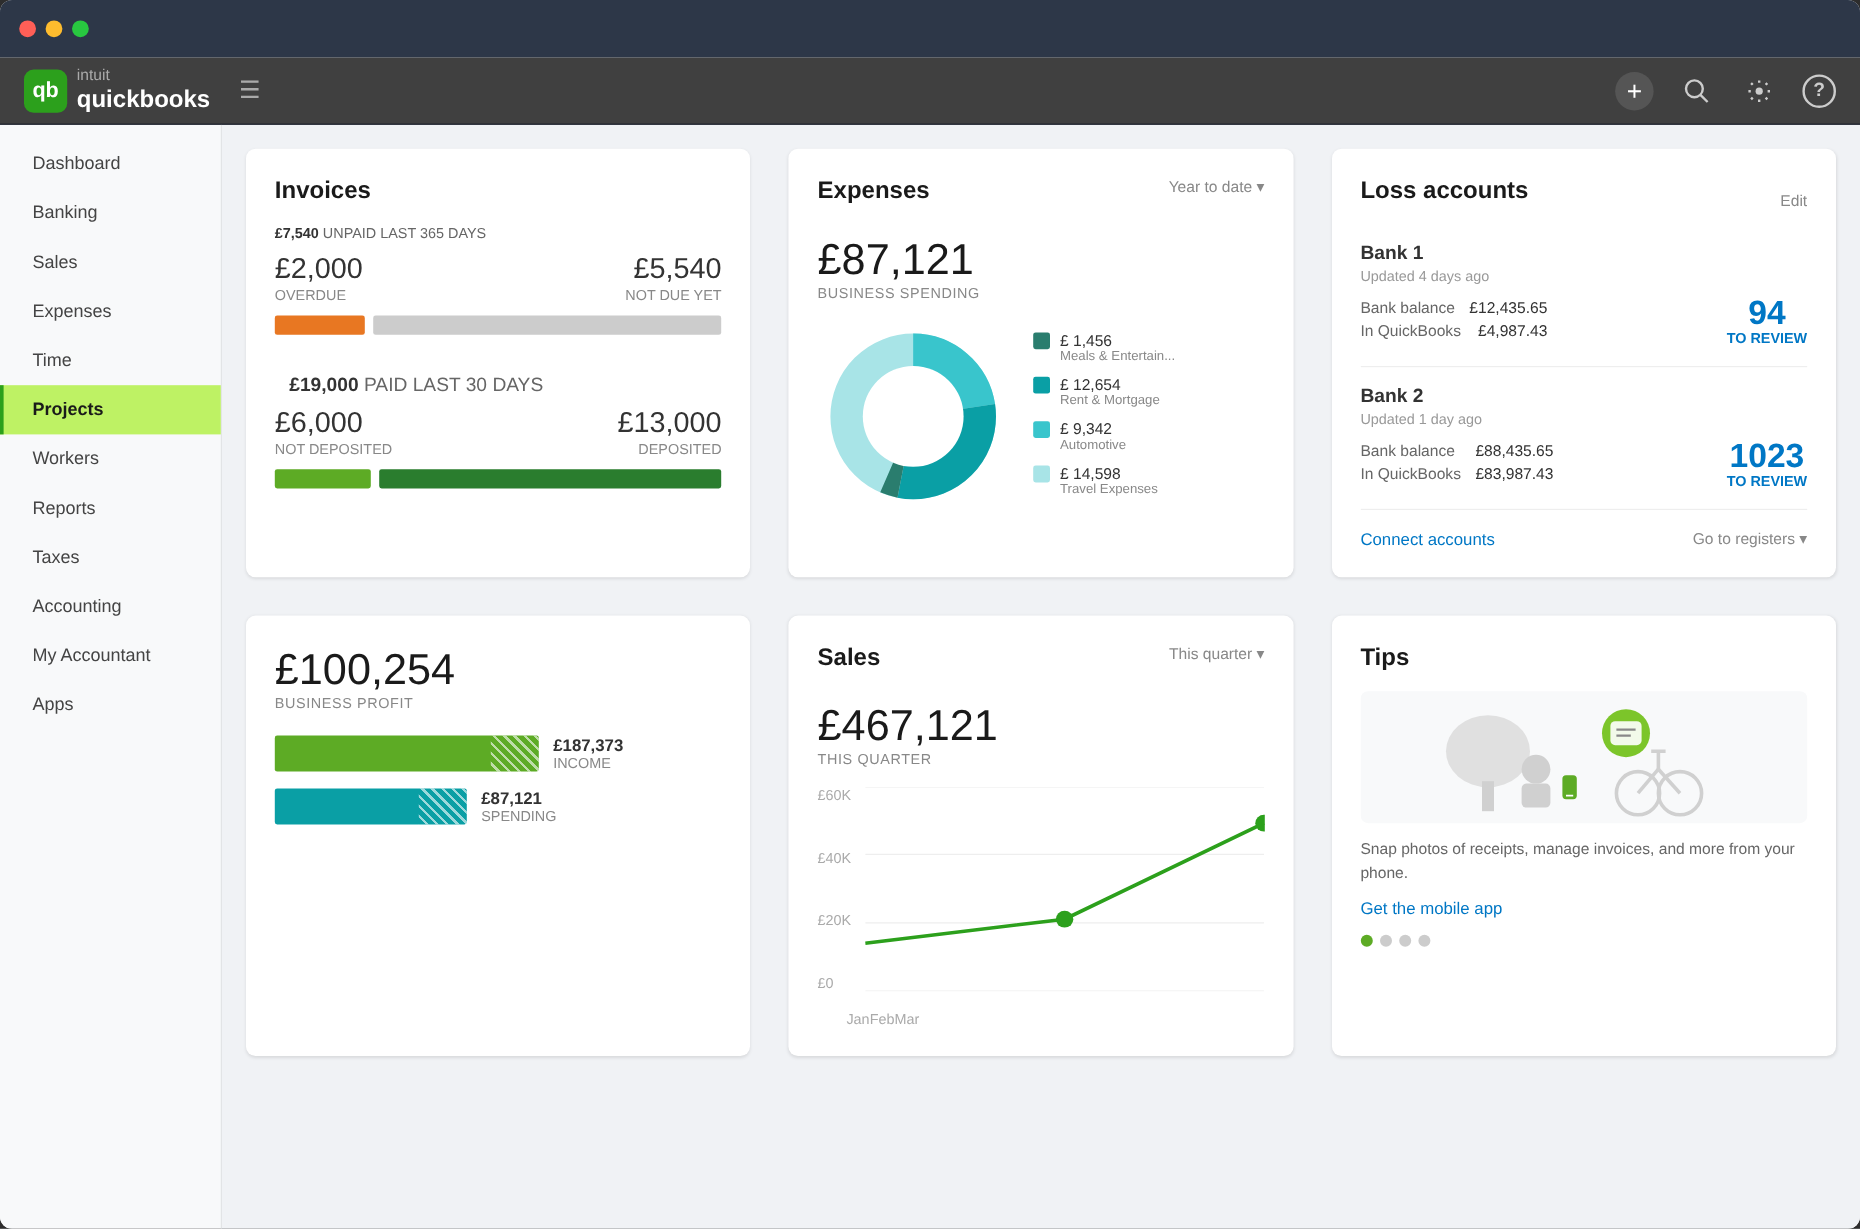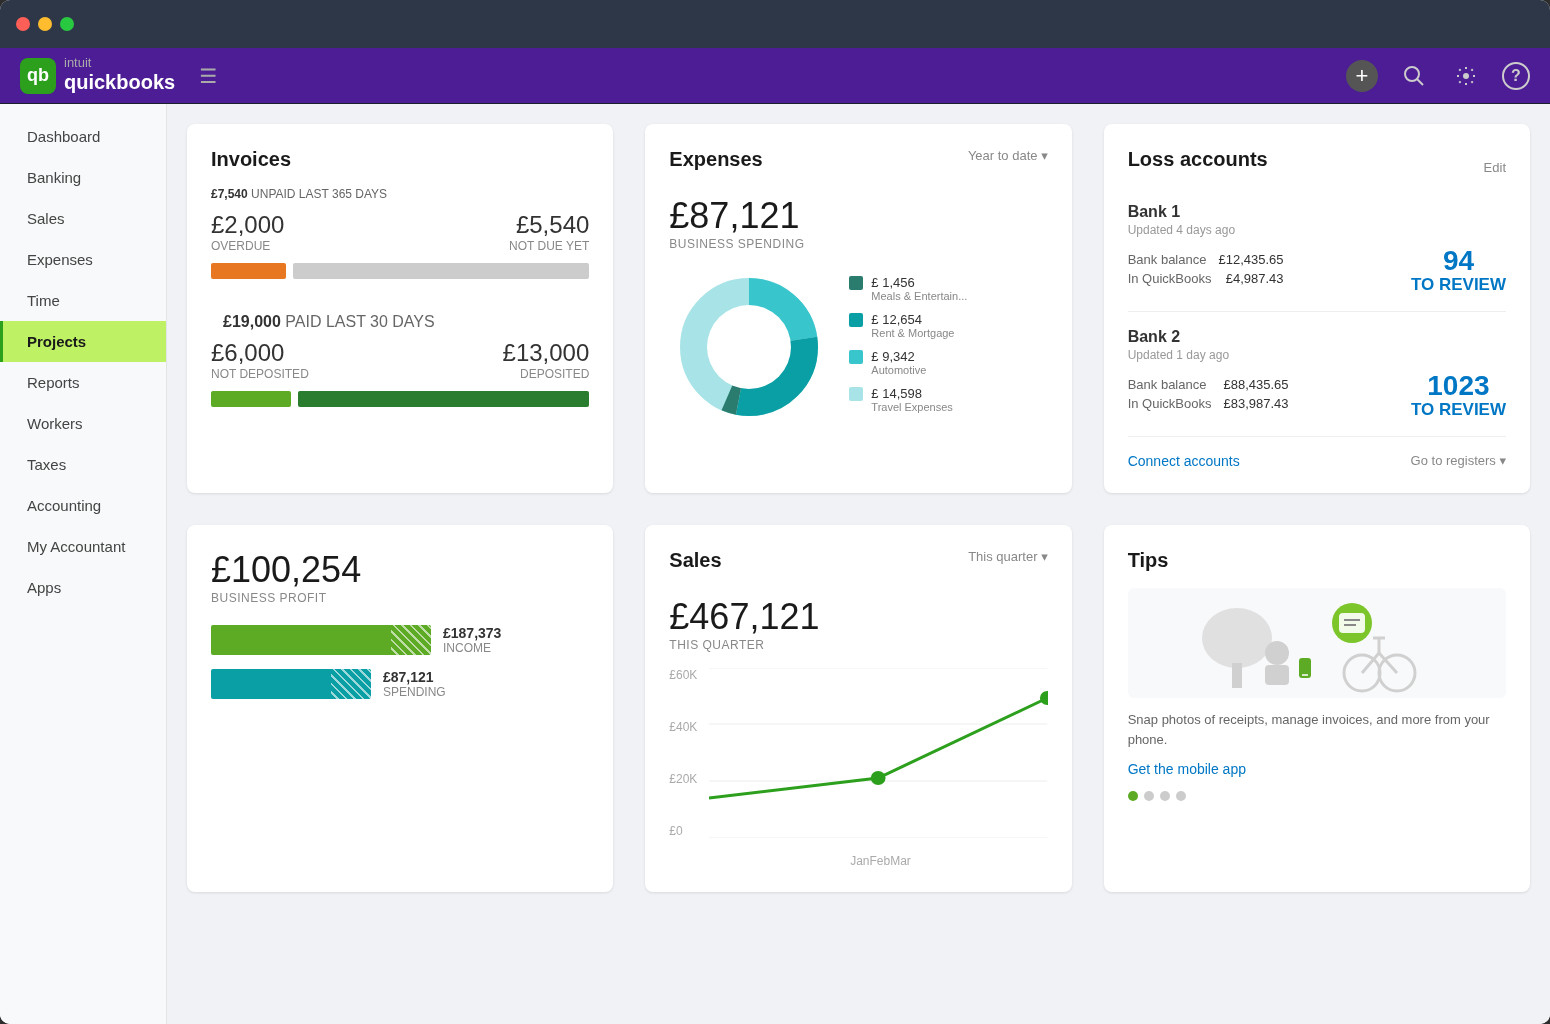--- a/index.html
+++ b/index.html
@@ -16,7 +16,7 @@
     .tl-green { background: #28c840; }
     
     
-    .topnav { background: #4c1d95; height: 56px; display: flex; align-items: center; padding: 0 20px; flex-shrink: 0; border-bottom: 1px solid #1a202c; }
+    .topnav { background: #404040; height: 56px; display: flex; align-items: center; padding: 0 20px; flex-shrink: 0; border-bottom: 1px solid #1a202c; }
     .topnav-left { display: flex; align-items: center; gap: 16px; }
     .logo-area { display: flex; align-items: center; gap: 8px; }
     .logo-icon { width: 36px; height: 36px; background: #2ca01c; border-radius: 8px; display: flex; align-items: center; justify-content: center; color: white; font-size: 18px; font-weight: bold; }

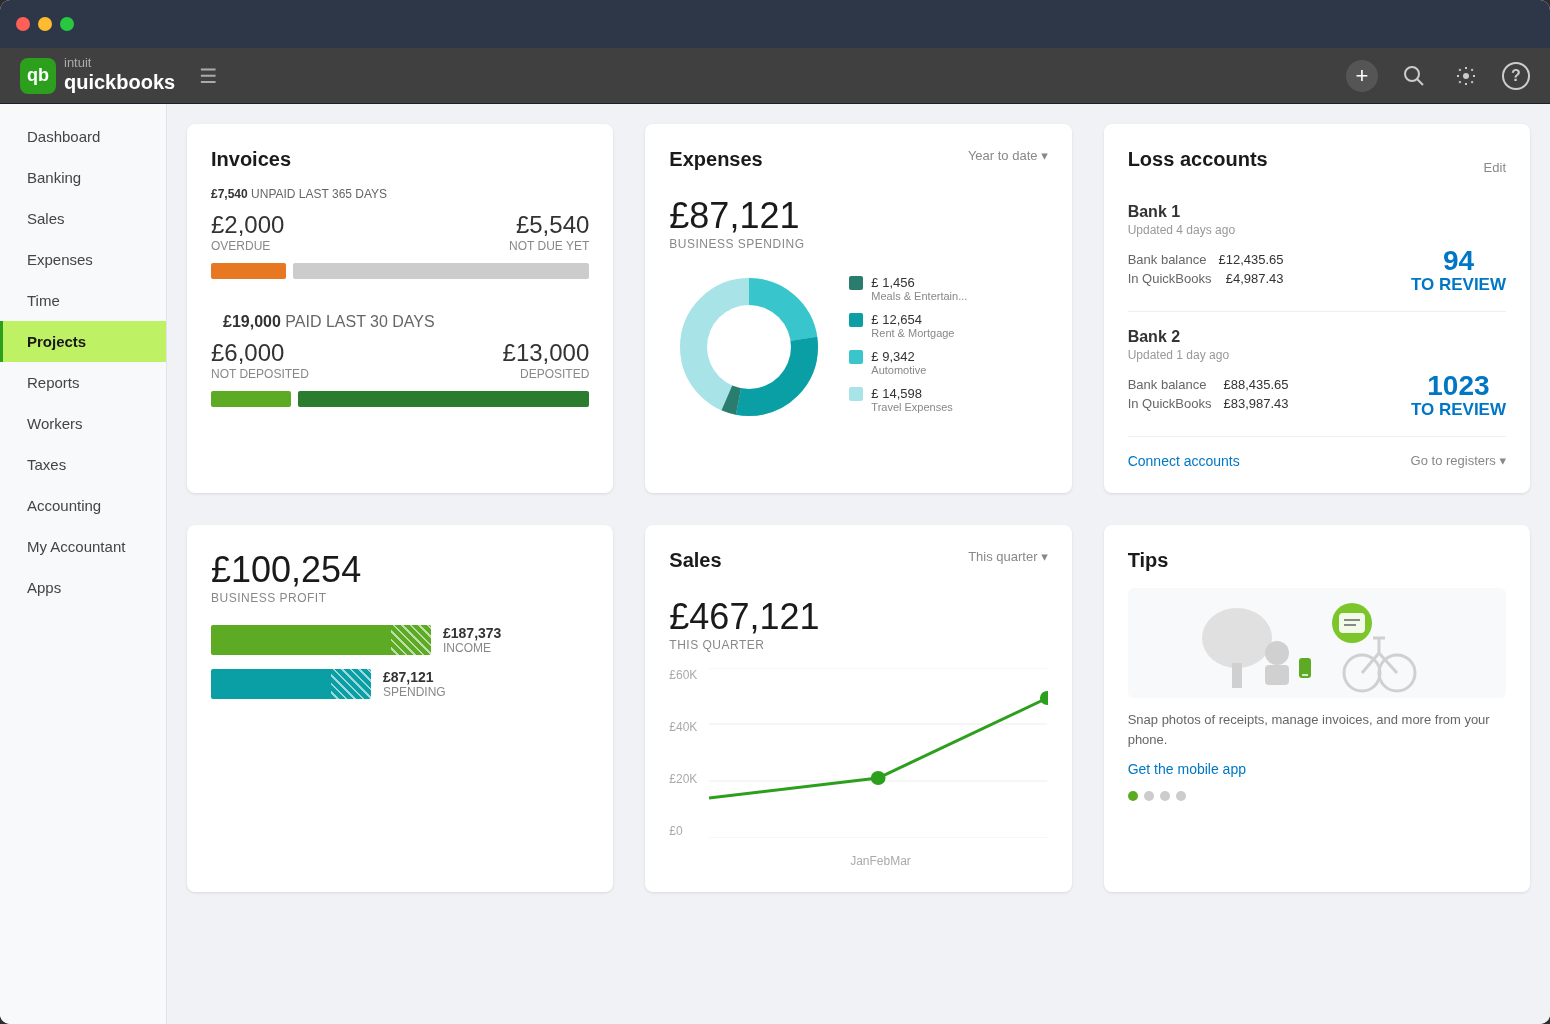--- a/index.html
+++ b/index.html
@@ -30,7 +30,7 @@
     .app-body { display: flex; flex: 1; overflow: hidden; }
     
     
-    .sidebar { width: 167px; background: #f8f9fa; border-right: 1px solid #e2e4e6; display: flex; flex-direction: column; padding: 12px 0; flex-shrink: 0; }
+    .sidebar { width: 185px; background: #f8f9fa; border-right: 1px solid #e2e4e6; display: flex; flex-direction: column; padding: 12px 0; flex-shrink: 0; }
     .sidebar-item { padding: 12px 24px; font-size: 15px; color: #444; cursor: pointer; border-left: 3px solid transparent; }
     .sidebar-item.active { font-weight: 700; color: #1a1a1a; border-left: 3px solid #2ca01c; background: #bef264; }
     

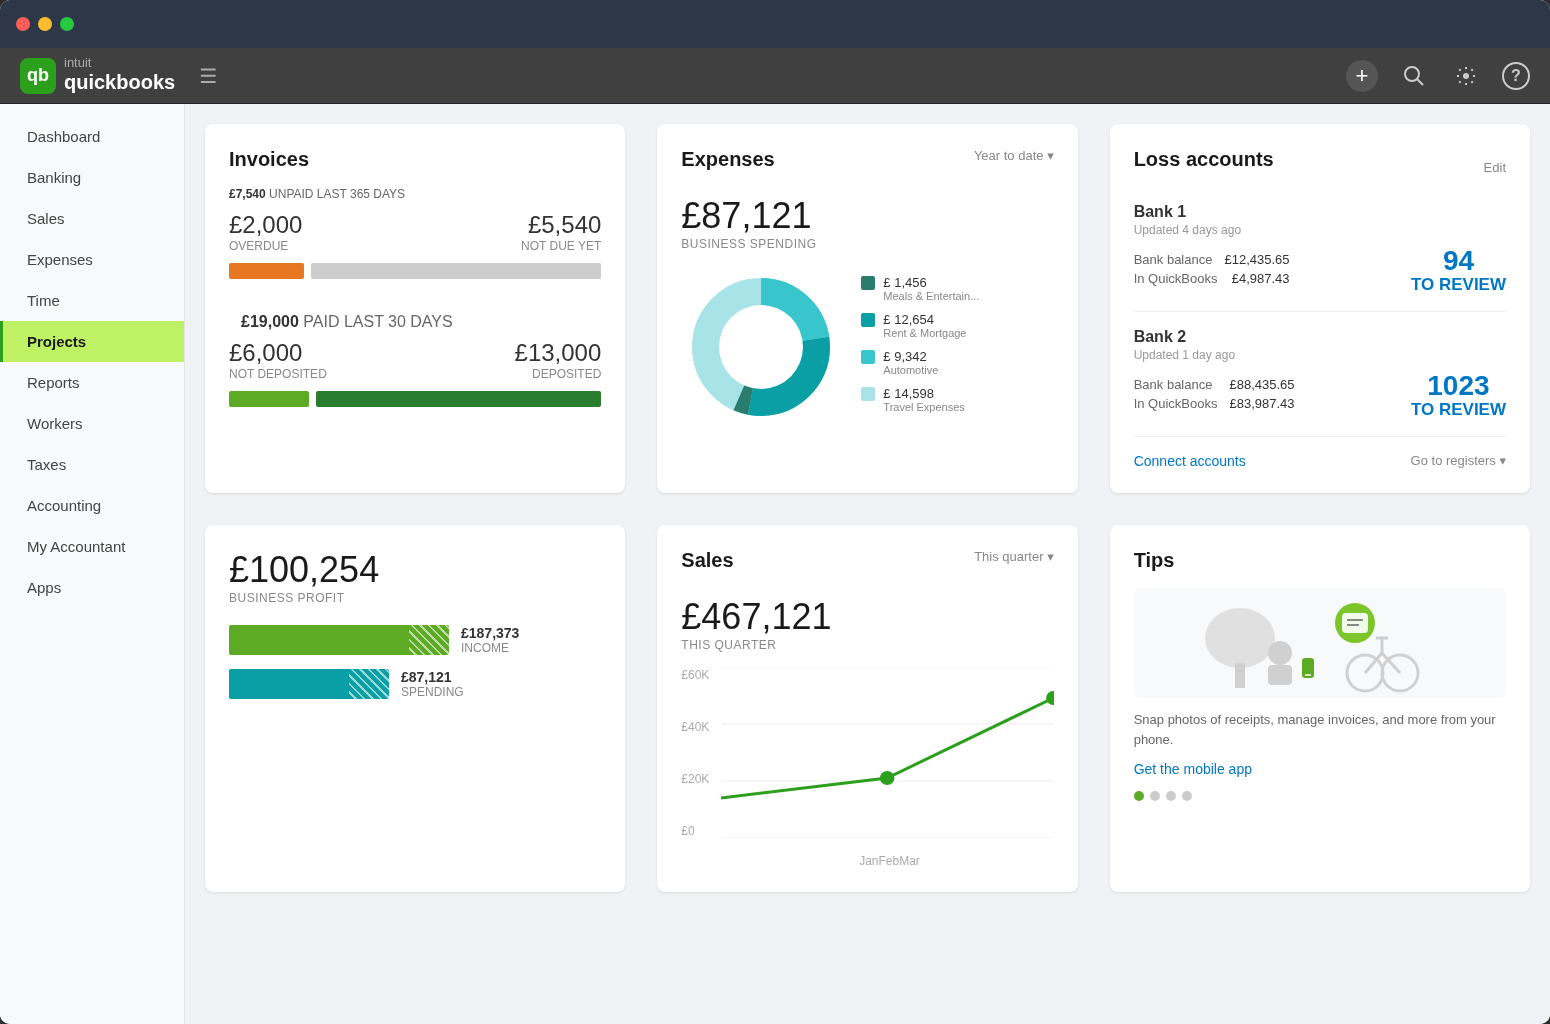--- a/index.html
+++ b/index.html
@@ -72,7 +72,7 @@
     .bank-row-label { font-size: 13px; color: #666; }
     .bank-row-amount { font-size: 13px; color: #333; font-weight: 500; }
     .review-count { font-size: 28px; font-weight: 700; color: #0077c5; line-height: 1; }
-    .to-review-label { font-size: 17px; color: #0077c5; font-weight: 600; }
+    .to-review-label { font-size: 12px; color: #0077c5; font-weight: 600; }
     .bank-section { margin-bottom: 16px; padding-bottom: 16px; border-bottom: 1px solid #eee; }
     .bank-actions { display: flex; justify-content: space-between; align-items: flex-start; margin-top: 8px; }
     .connect-link { font-size: 14px; color: #0077c5; cursor: pointer; font-weight: 500; }

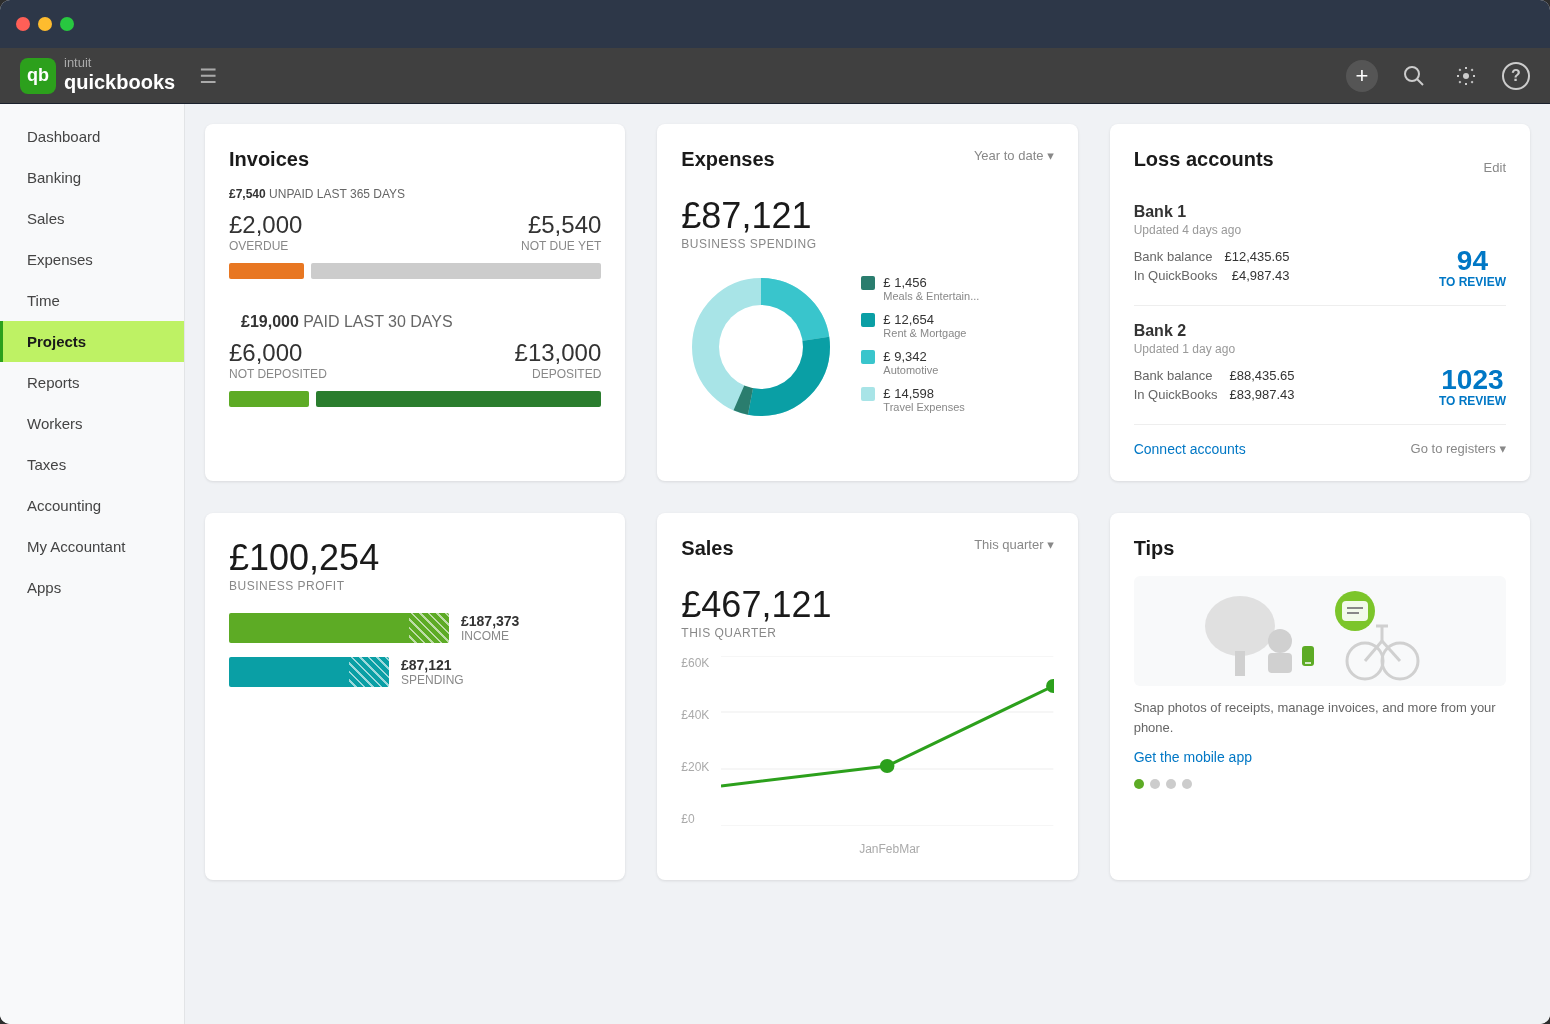--- a/index.html
+++ b/index.html
@@ -162,8 +162,8 @@
       <div class="sidebar-item">Expenses</div>
       <div class="sidebar-item">Time</div>
       <div class="sidebar-item active">Projects</div>
+      <div class="sidebar-item">Workers</div>
       <div class="sidebar-item">Reports</div>
-      <div class="sidebar-item">Workers</div>
       <div class="sidebar-item">Taxes</div>
       <div class="sidebar-item">Accounting</div>
       <div class="sidebar-item">My Accountant</div>

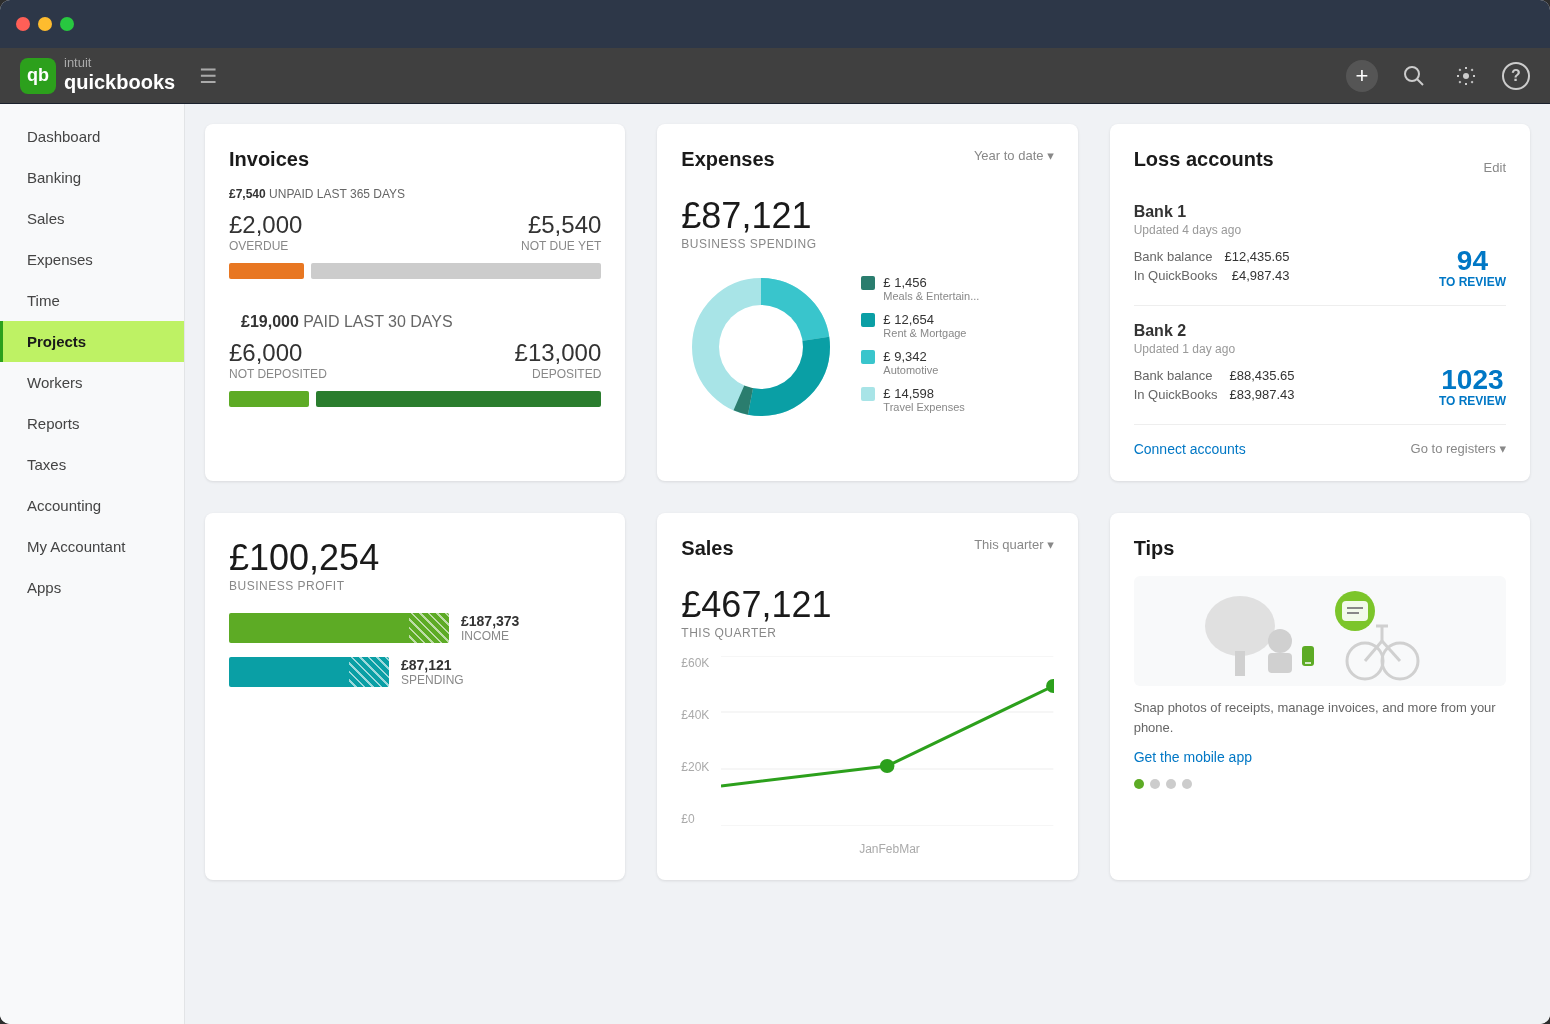--- a/index.html
+++ b/index.html
@@ -97,7 +97,7 @@
     .chart-yaxis { position: absolute; left: 0; top: 0; bottom: 30px; display: flex; flex-direction: column; justify-content: space-between; }
     .chart-ylabel { font-size: 12px; color: #aaa; }
     .chart-content { position: absolute; left: 40px; top: 0; right: 0; bottom: 30px; }
-    .chart-xaxis { position: absolute; left: 44px; bottom: 0; right: 0; display: flex; justify-content: center; }
+    .chart-xaxis { position: absolute; left: 24px; bottom: 0; right: 0; display: flex; justify-content: flex-start; }
     .chart-xlabel { font-size: 12px; color: #aaa; }
     .chart-line-svg { width: 100%; height: 100%; }
     .chart-grid-line { stroke: #eee; stroke-width: 1; }

